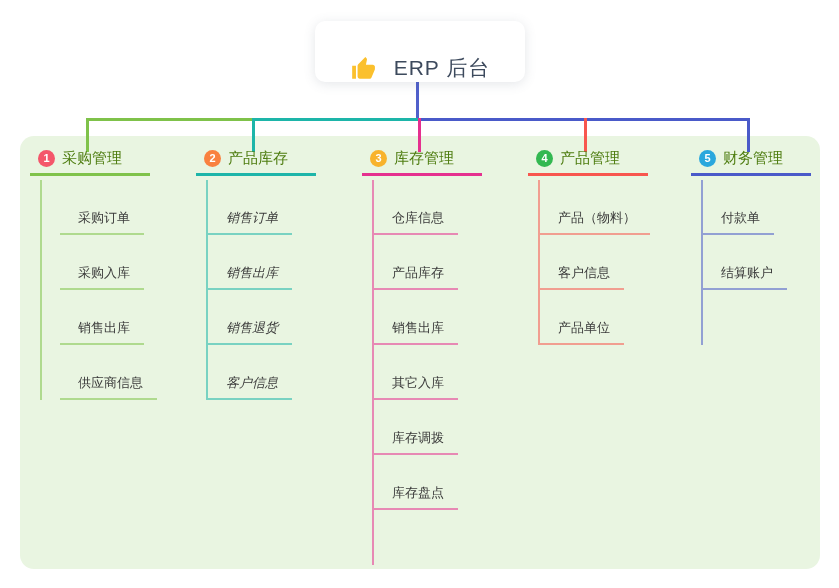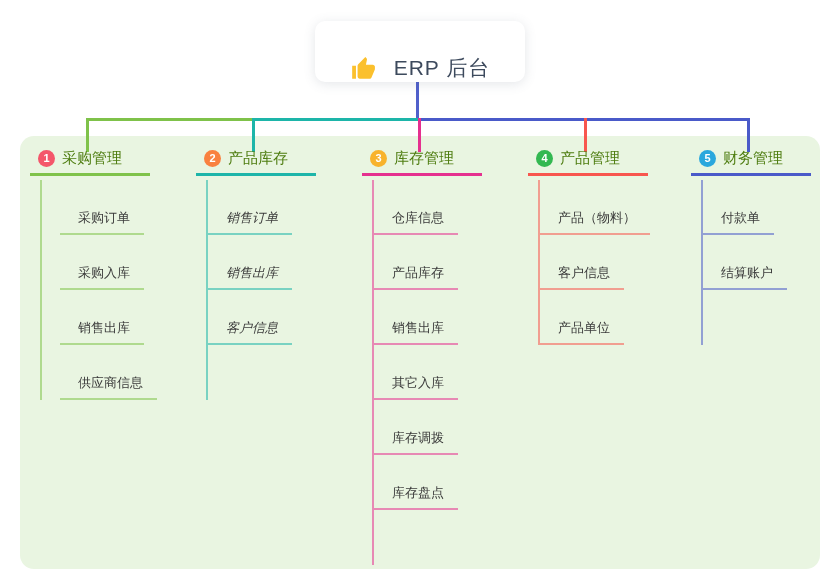--- a/index.html
+++ b/index.html
@@ -113,6 +113,9 @@
             <span class="child-label" style="border-bottom-color: rgba(29, 181, 169, 0.55); text-align: right;">销售出库</span>
           </div>
           <div class="child-row">
+            <span class="child-label" style="border-bottom-color: rgba(29, 181, 169, 0.55);">销售退货</span>
+          </div>
+          <div class="child-row">
             <span class="child-label" style="border-bottom-color: rgba(29, 181, 169, 0.55);">客户信息</span>
           </div>
         </div>

